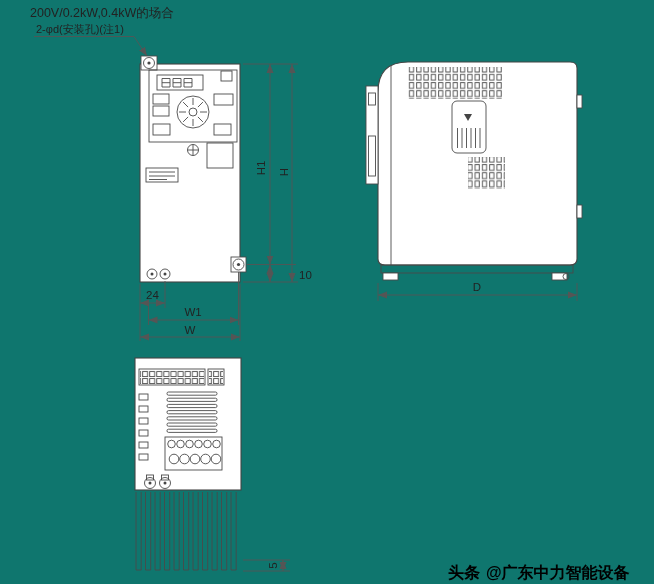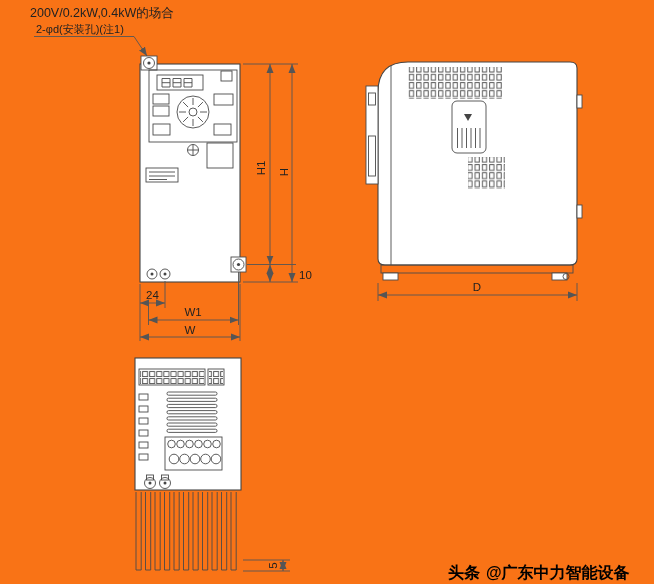--- a/index.html
+++ b/index.html
@@ -3,7 +3,7 @@
 <meta charset="utf-8">
 <style>
   html,body{margin:0;padding:0;background:#fff;}
-  .canvas{position:relative;width:654px;height:584px;background:#f97316;overflow:hidden;
+  .canvas{position:relative;width:654px;height:584px;background:#0f766e;overflow:hidden;
           font-family:"Liberation Sans",sans-serif;}
   svg{display:block;}
   text{font-family:"Liberation Sans",sans-serif;fill:#222;}

